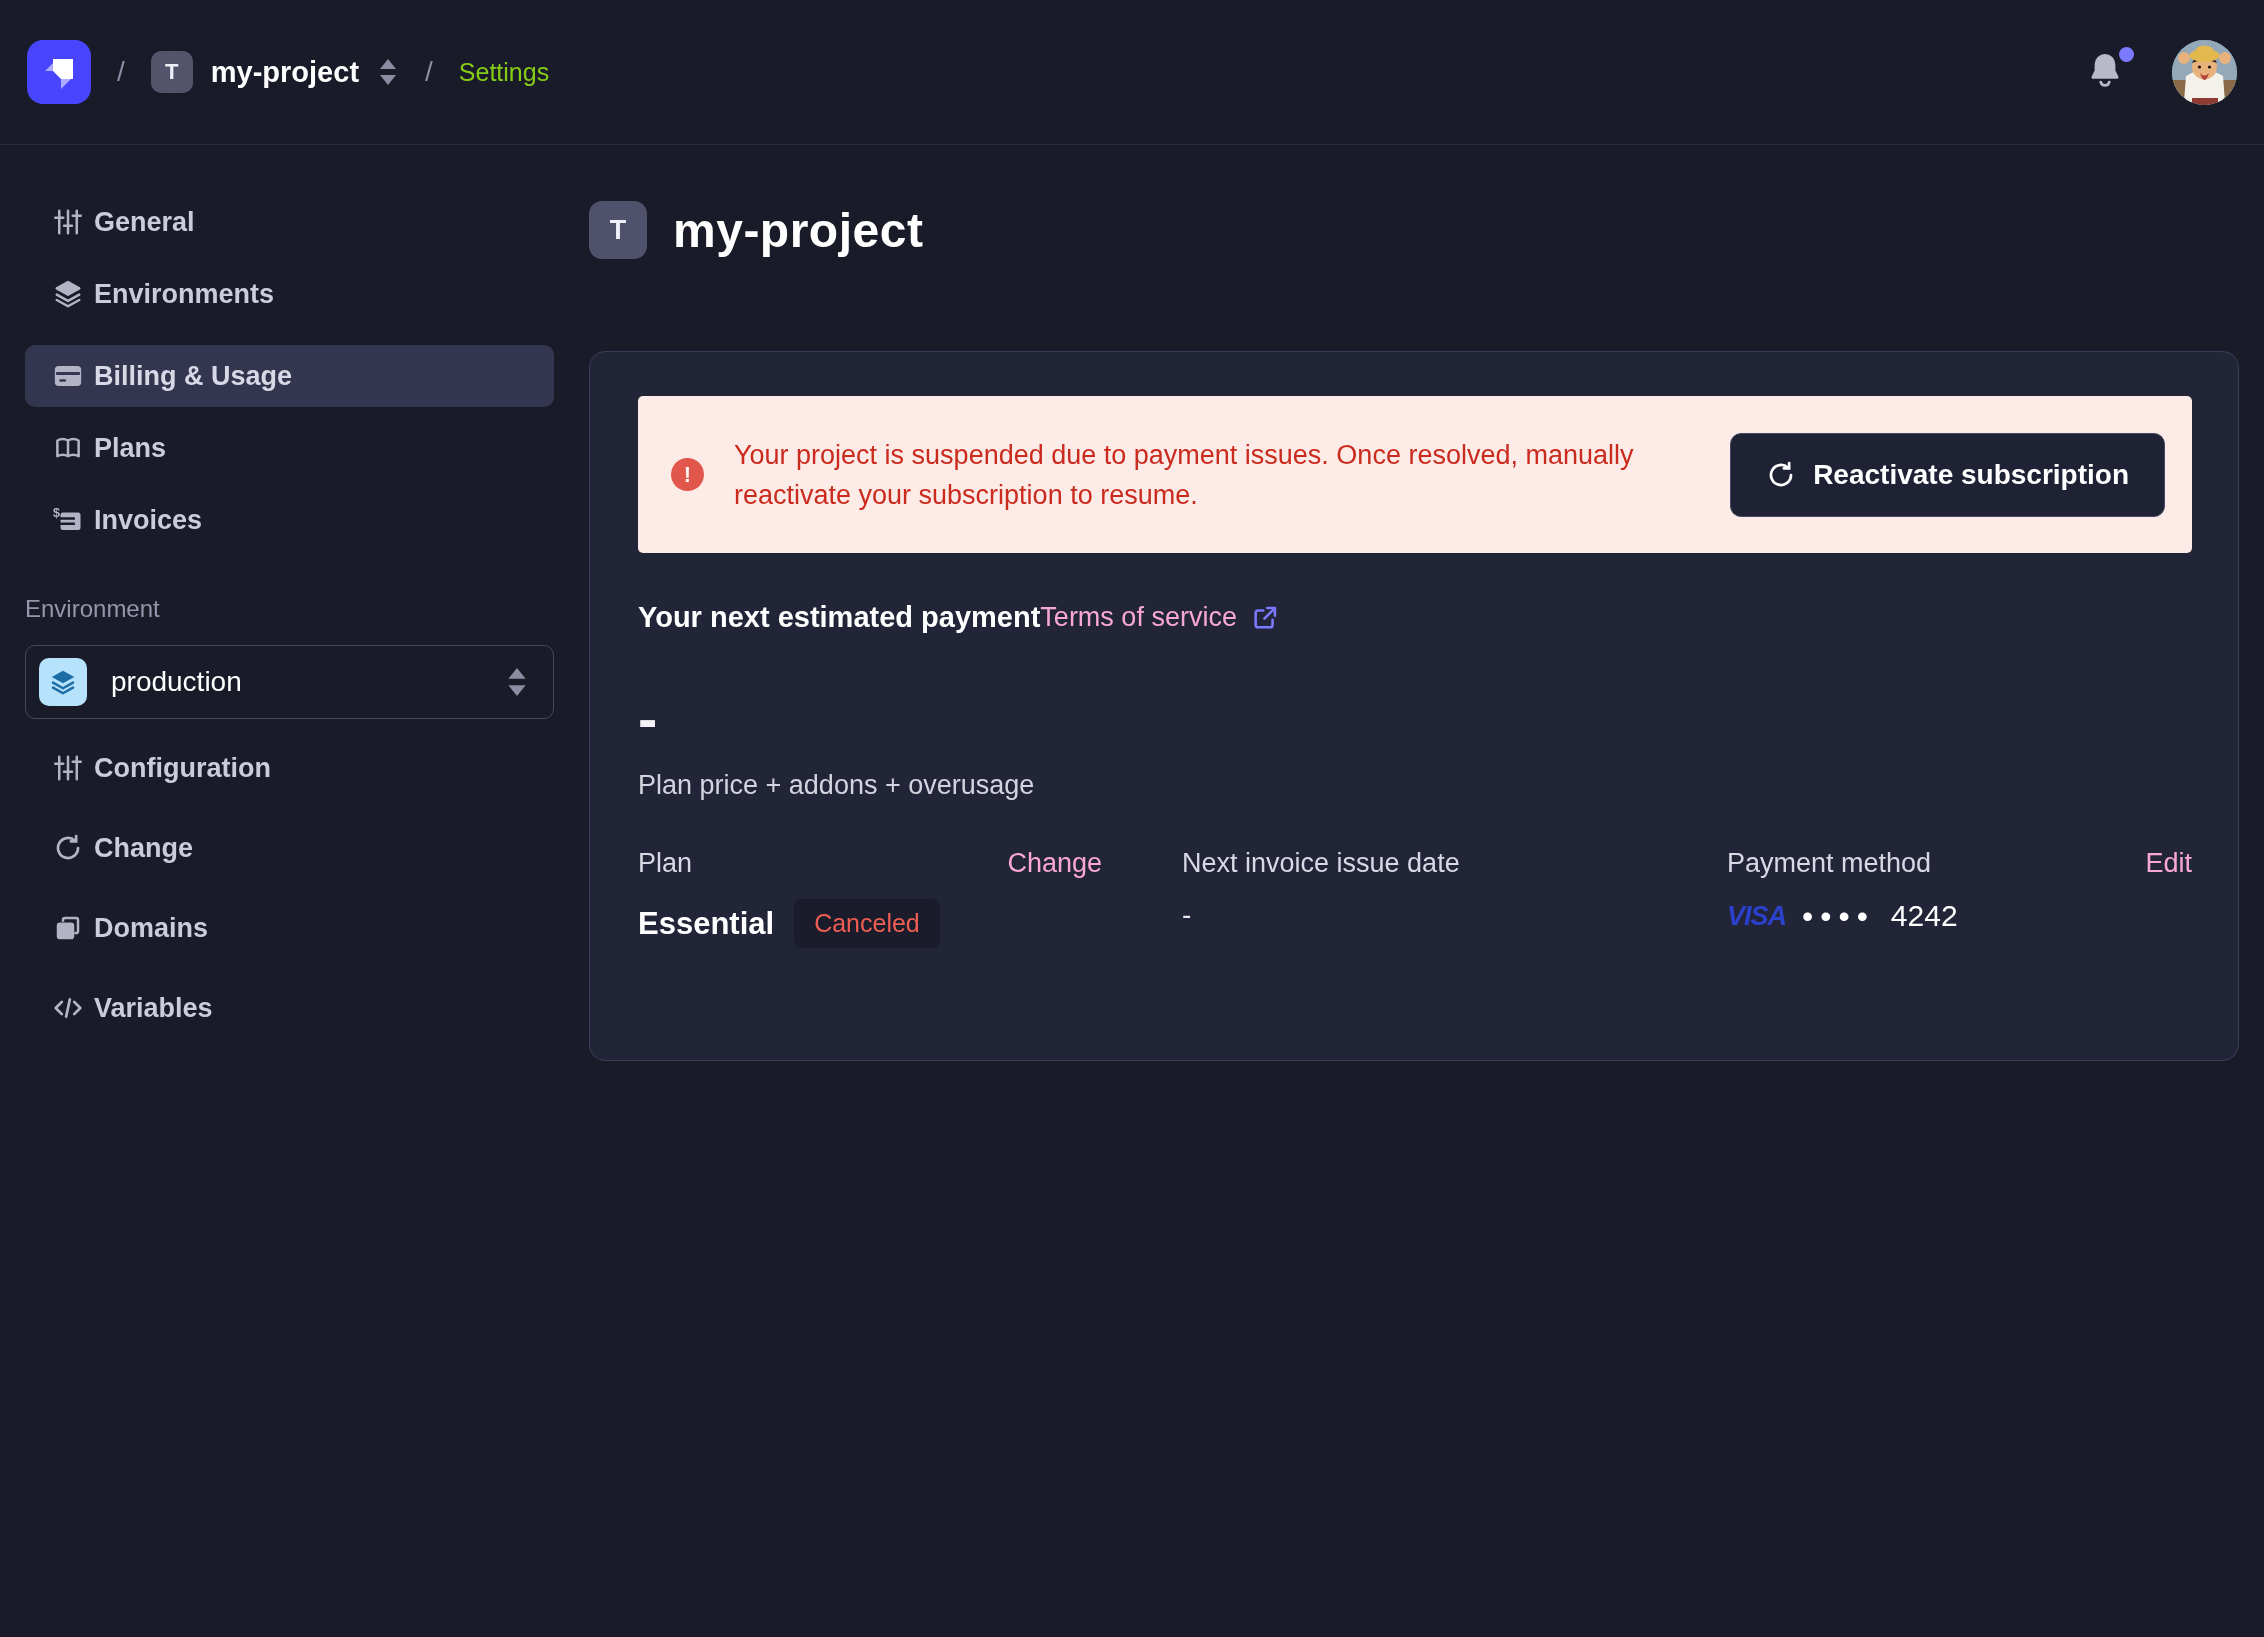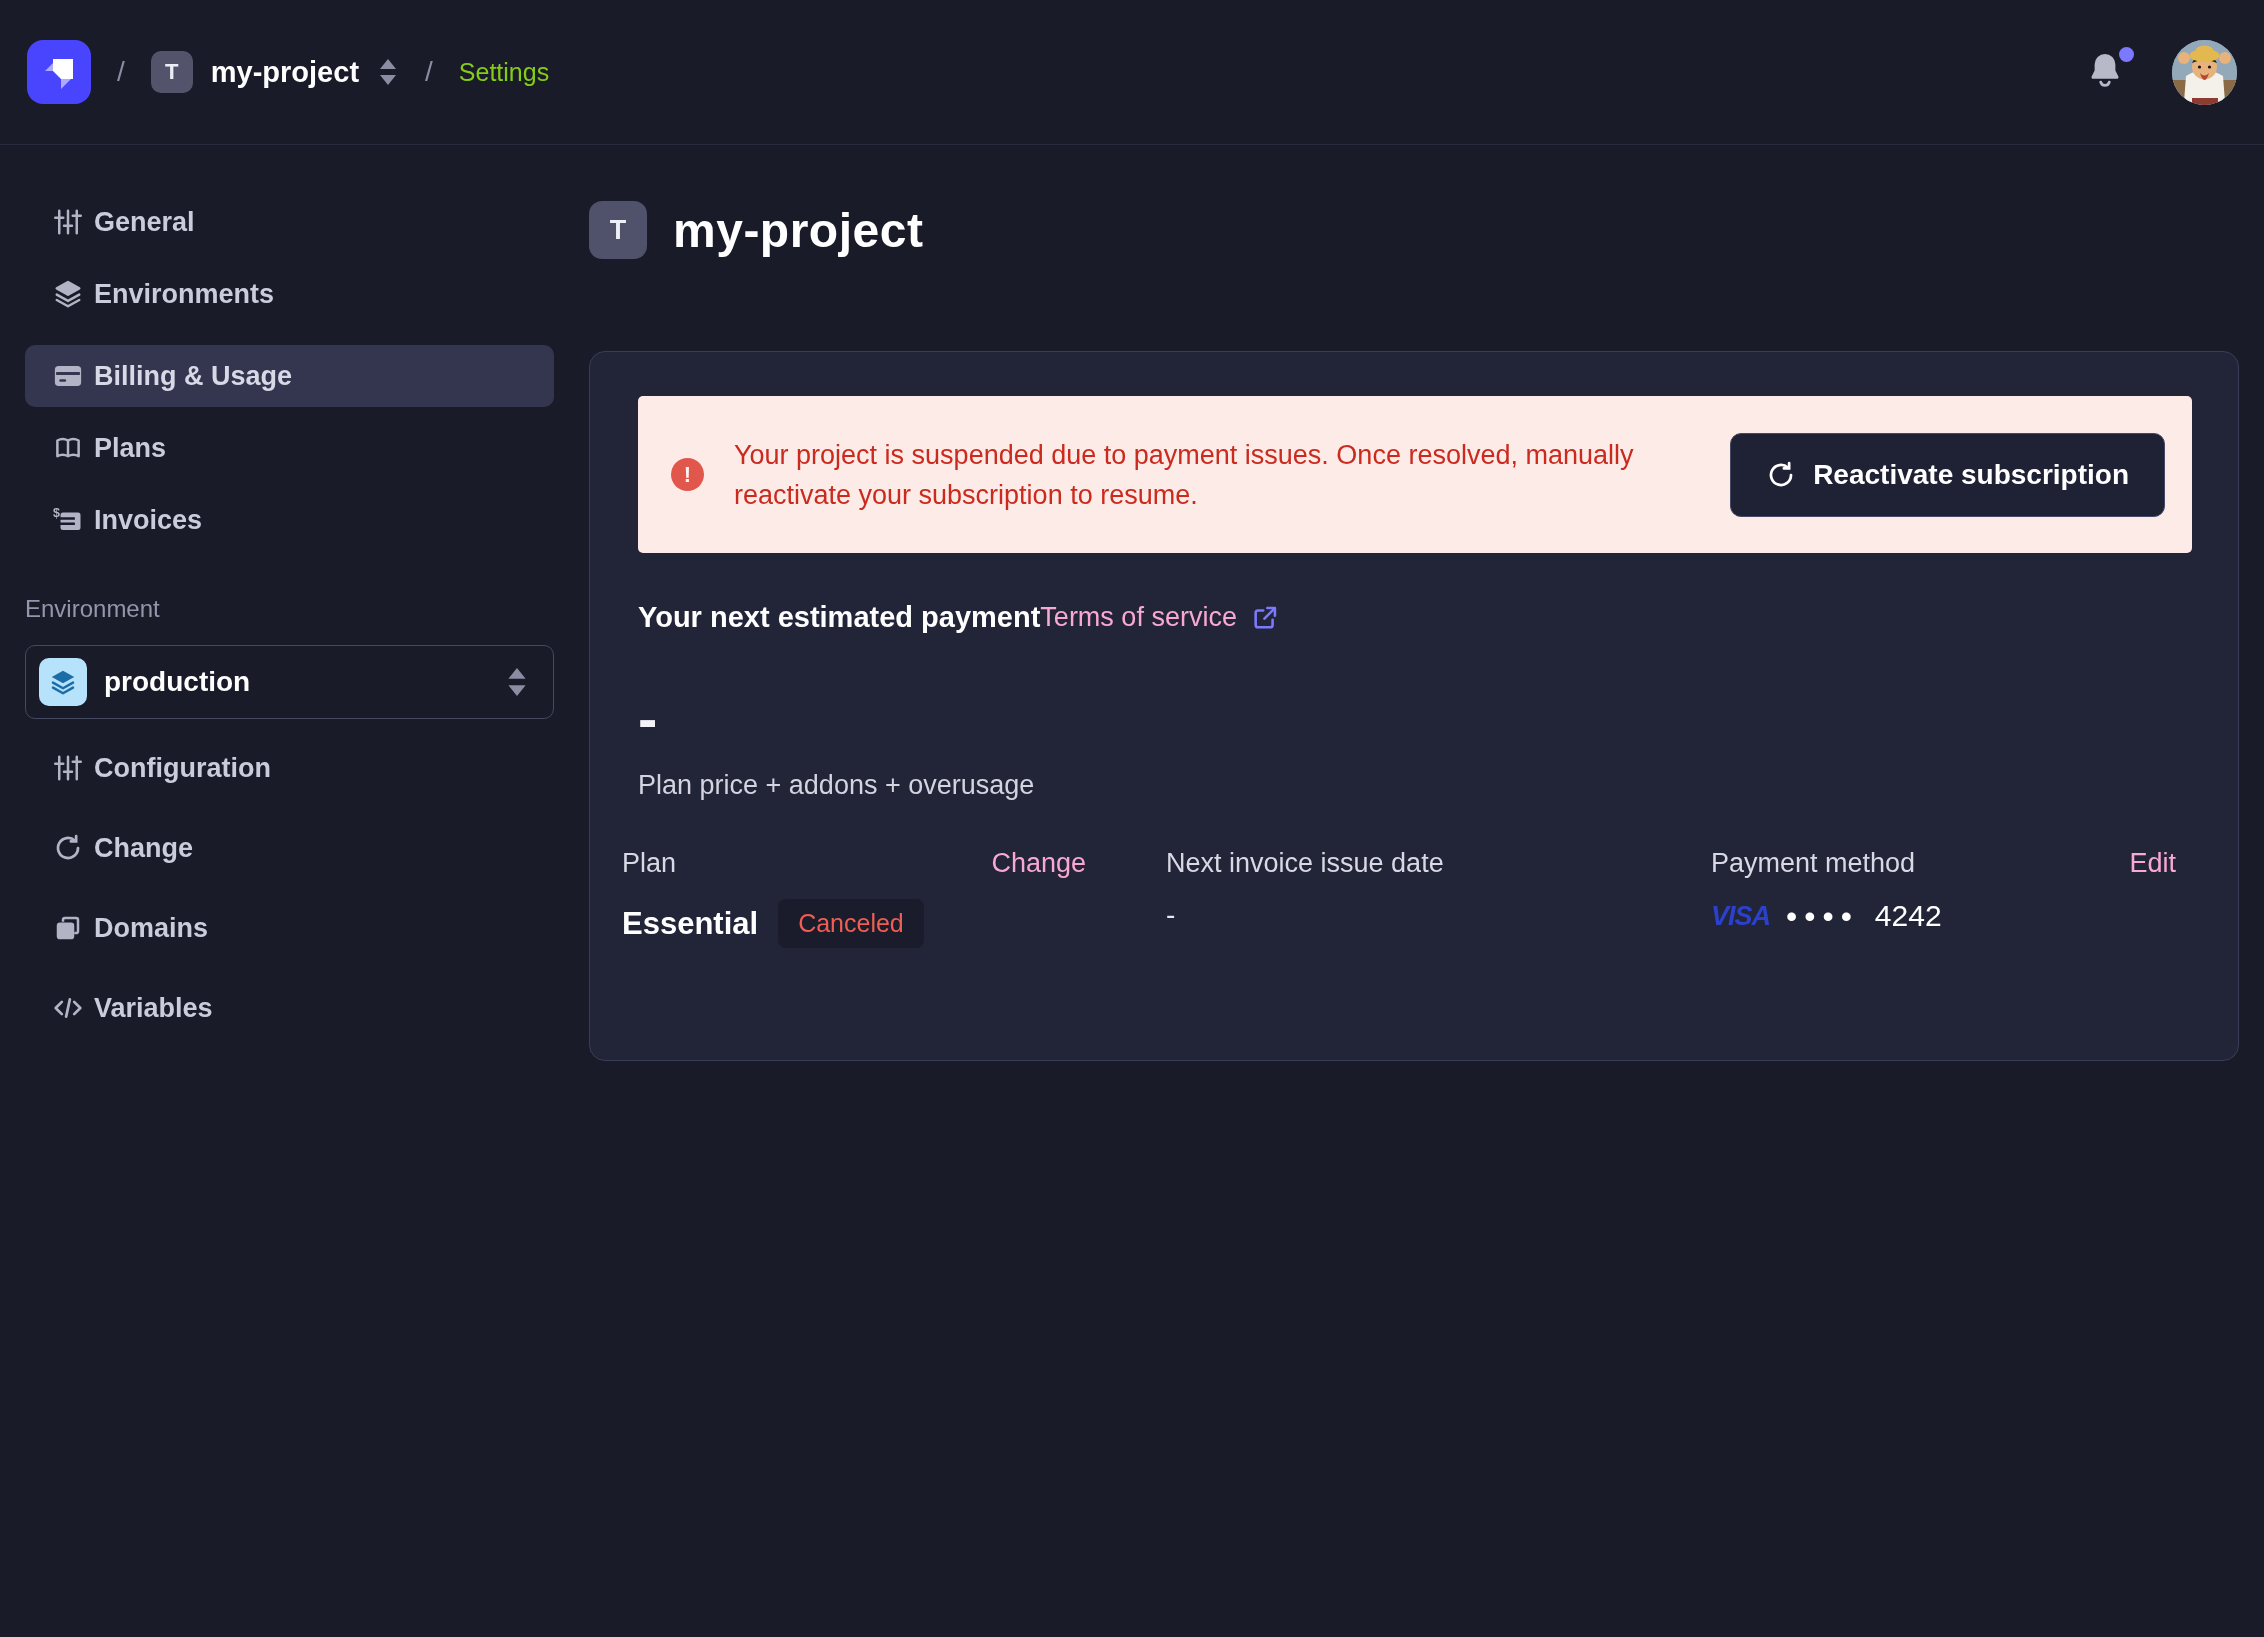--- a/index.html
+++ b/index.html
@@ -69,7 +69,7 @@
   .env-select {
     width:529px; height:74px; border:1px solid #454861; border-radius:10px;
     background:transparent; display:flex; align-items:center;
-    padding:0 24px 0 13px; gap:17px; cursor:pointer; color:#fff;font-weight:bold;
+    padding:0 24px 0 13px; gap:24px; cursor:pointer; color:#fff;
   }
   .env-chip {
     width:48px; height:48px; border-radius:10px; background:#b6e2fc;

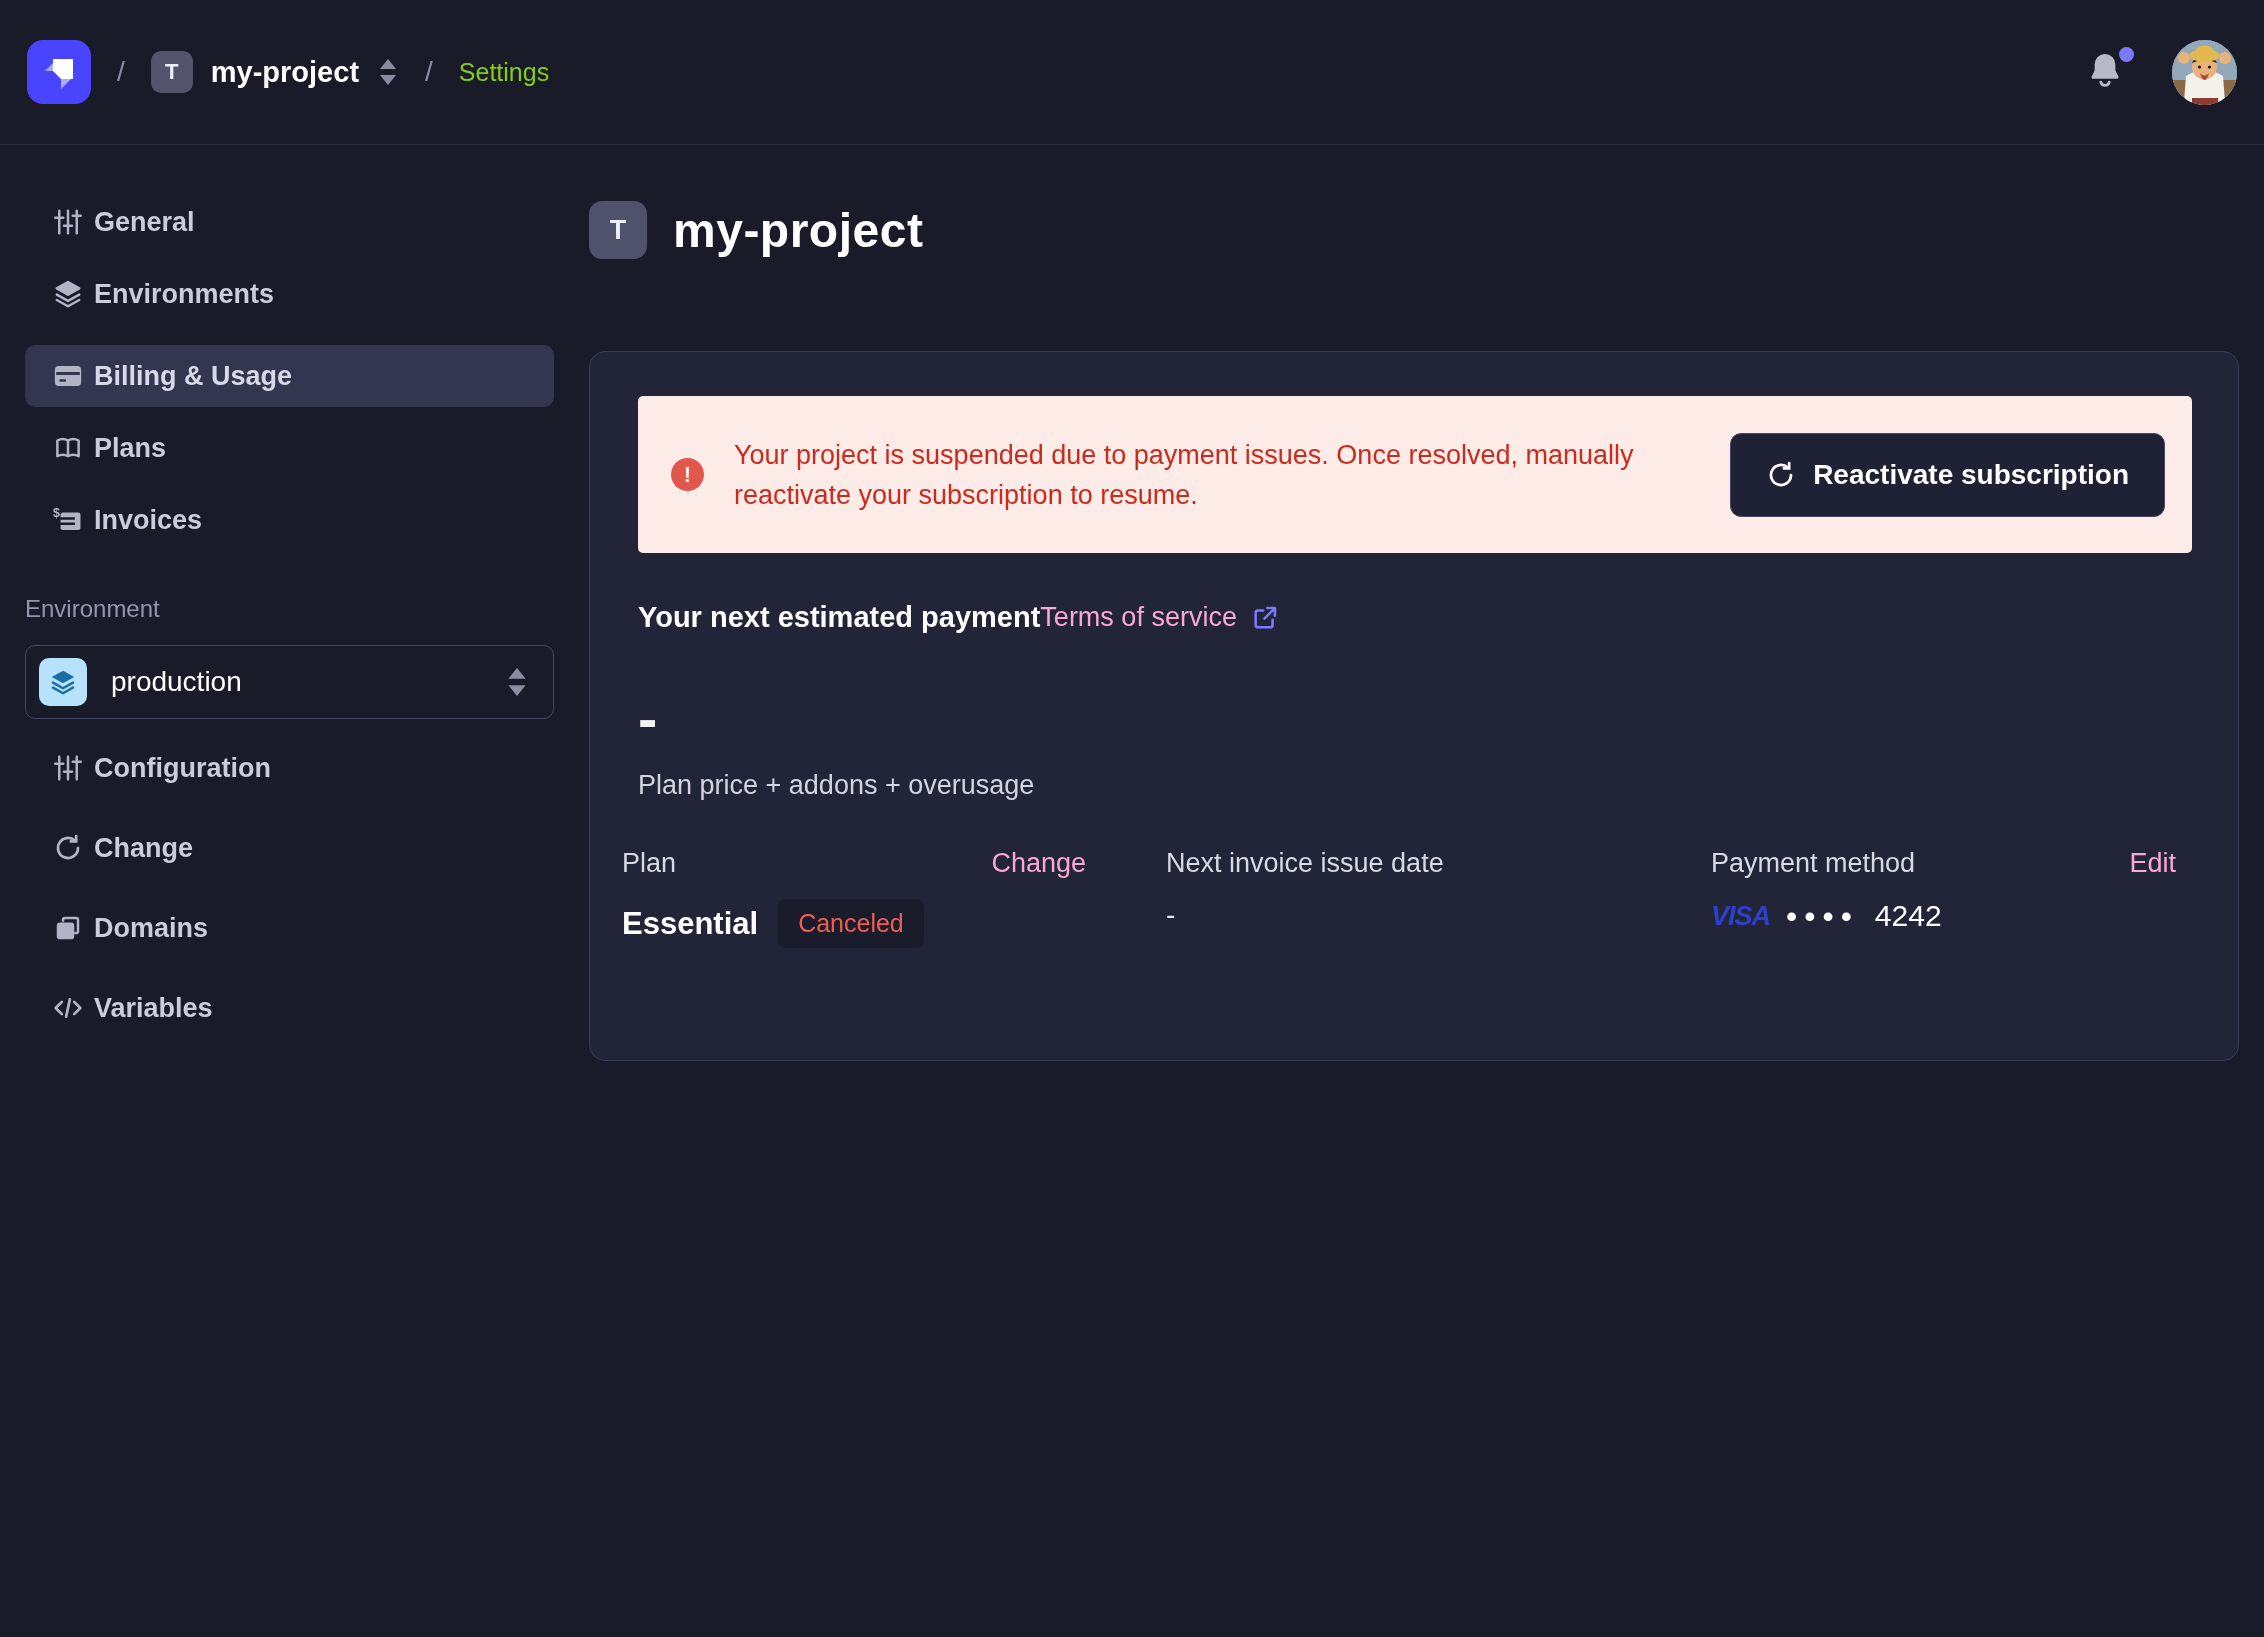--- a/index.html
+++ b/index.html
@@ -129,7 +129,7 @@
   .amount-caption { position:absolute; top:418px; left:48px; font-size:27px; color:#d3d4e0; }
 
   .cols {
-    position:absolute; top:496px; left:32px; width:1554px;
+    position:absolute; top:496px; left:48px; width:1554px;
     display:grid; grid-template-columns:464px 465px 1fr; column-gap:80px;
   }
   .col-head { display:flex; justify-content:space-between; align-items:center; }

